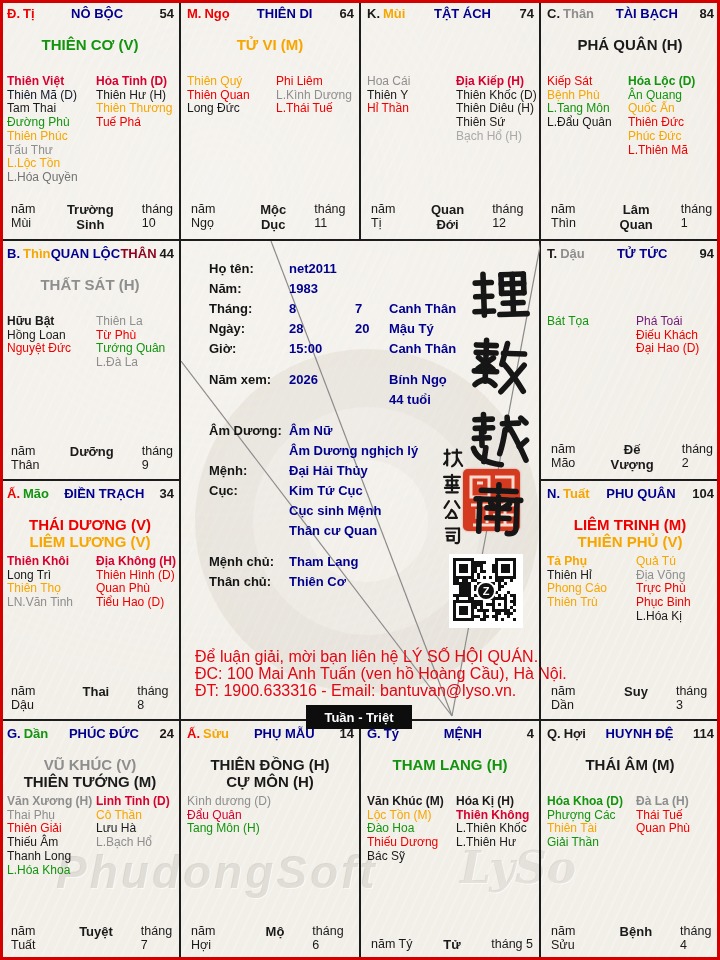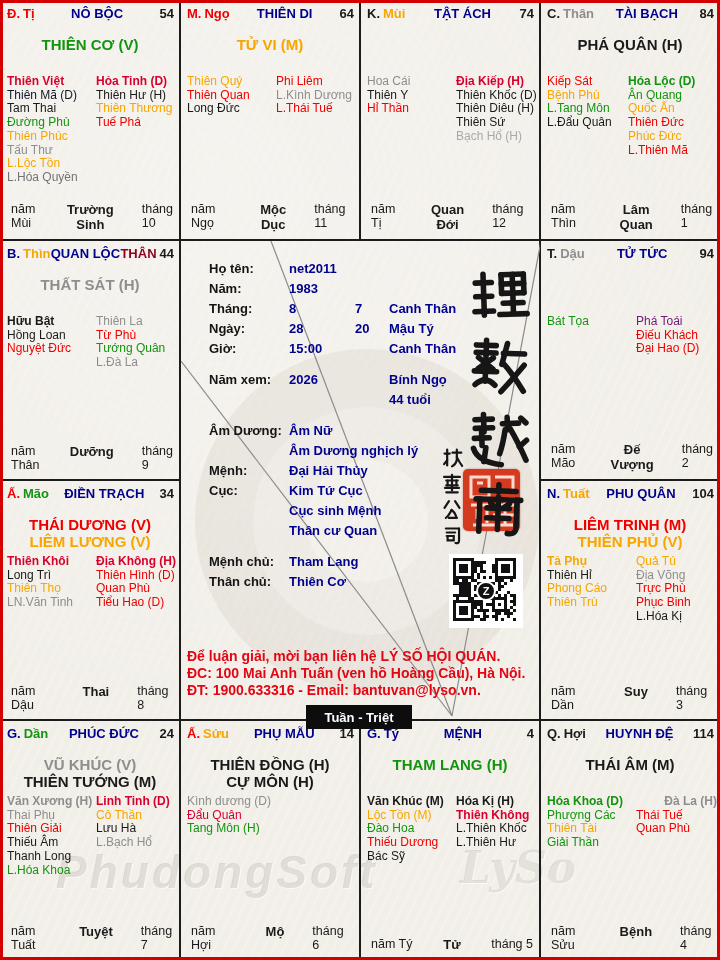--- a/index.html
+++ b/index.html
@@ -41,7 +41,7 @@
   .clabel{flex:0 0 80px;color:#141414;}
   .cv{color:#00008f;}
   .ca{flex:0 0 66px}.cb{flex:0 0 34px}.cc{flex:1}
-  #contact{position:absolute;left:6px;top:407px;font-size:14px;font-weight:bold;
+  #contact{position:absolute;left:14px;top:407px;font-size:16px;font-weight:normal;
            color:#e30613;line-height:17px;z-index:4;white-space:nowrap;}
   #calligraphy{position:absolute;left:252px;top:10px;z-index:3;}
   #seal{position:absolute;left:282px;top:228px;width:57px;height:62px;background:#d43a20;

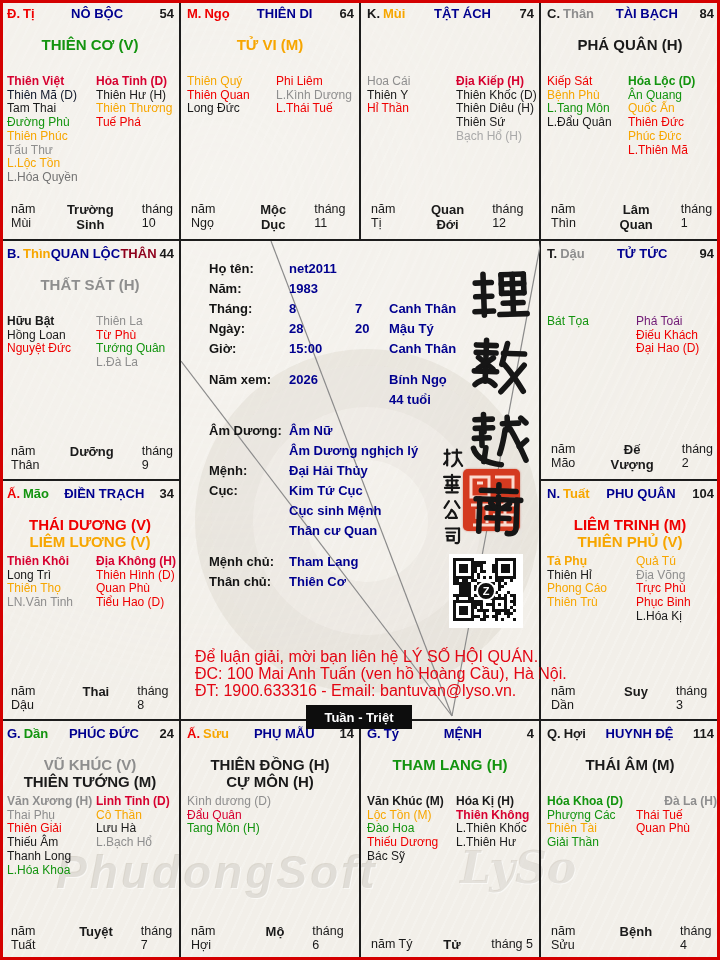--- a/index.html
+++ b/index.html
@@ -779,7 +779,7 @@
           <div class="star" style="color: rgb(19, 148, 15);">Giải Thần</div>
         </div>
         <div class="col colR">
-          <div class="star b" style="color: rgb(142, 142, 142); text-align: right;">Đà La (H)</div>
+          <div class="star b" style="color: rgb(142, 142, 142);">Đà La (H)</div>
           <div class="star" style="color: rgb(239, 0, 0);">Thái Tuế</div>
           <div class="star" style="color: rgb(239, 0, 0);">Quan Phù</div>
         </div>

